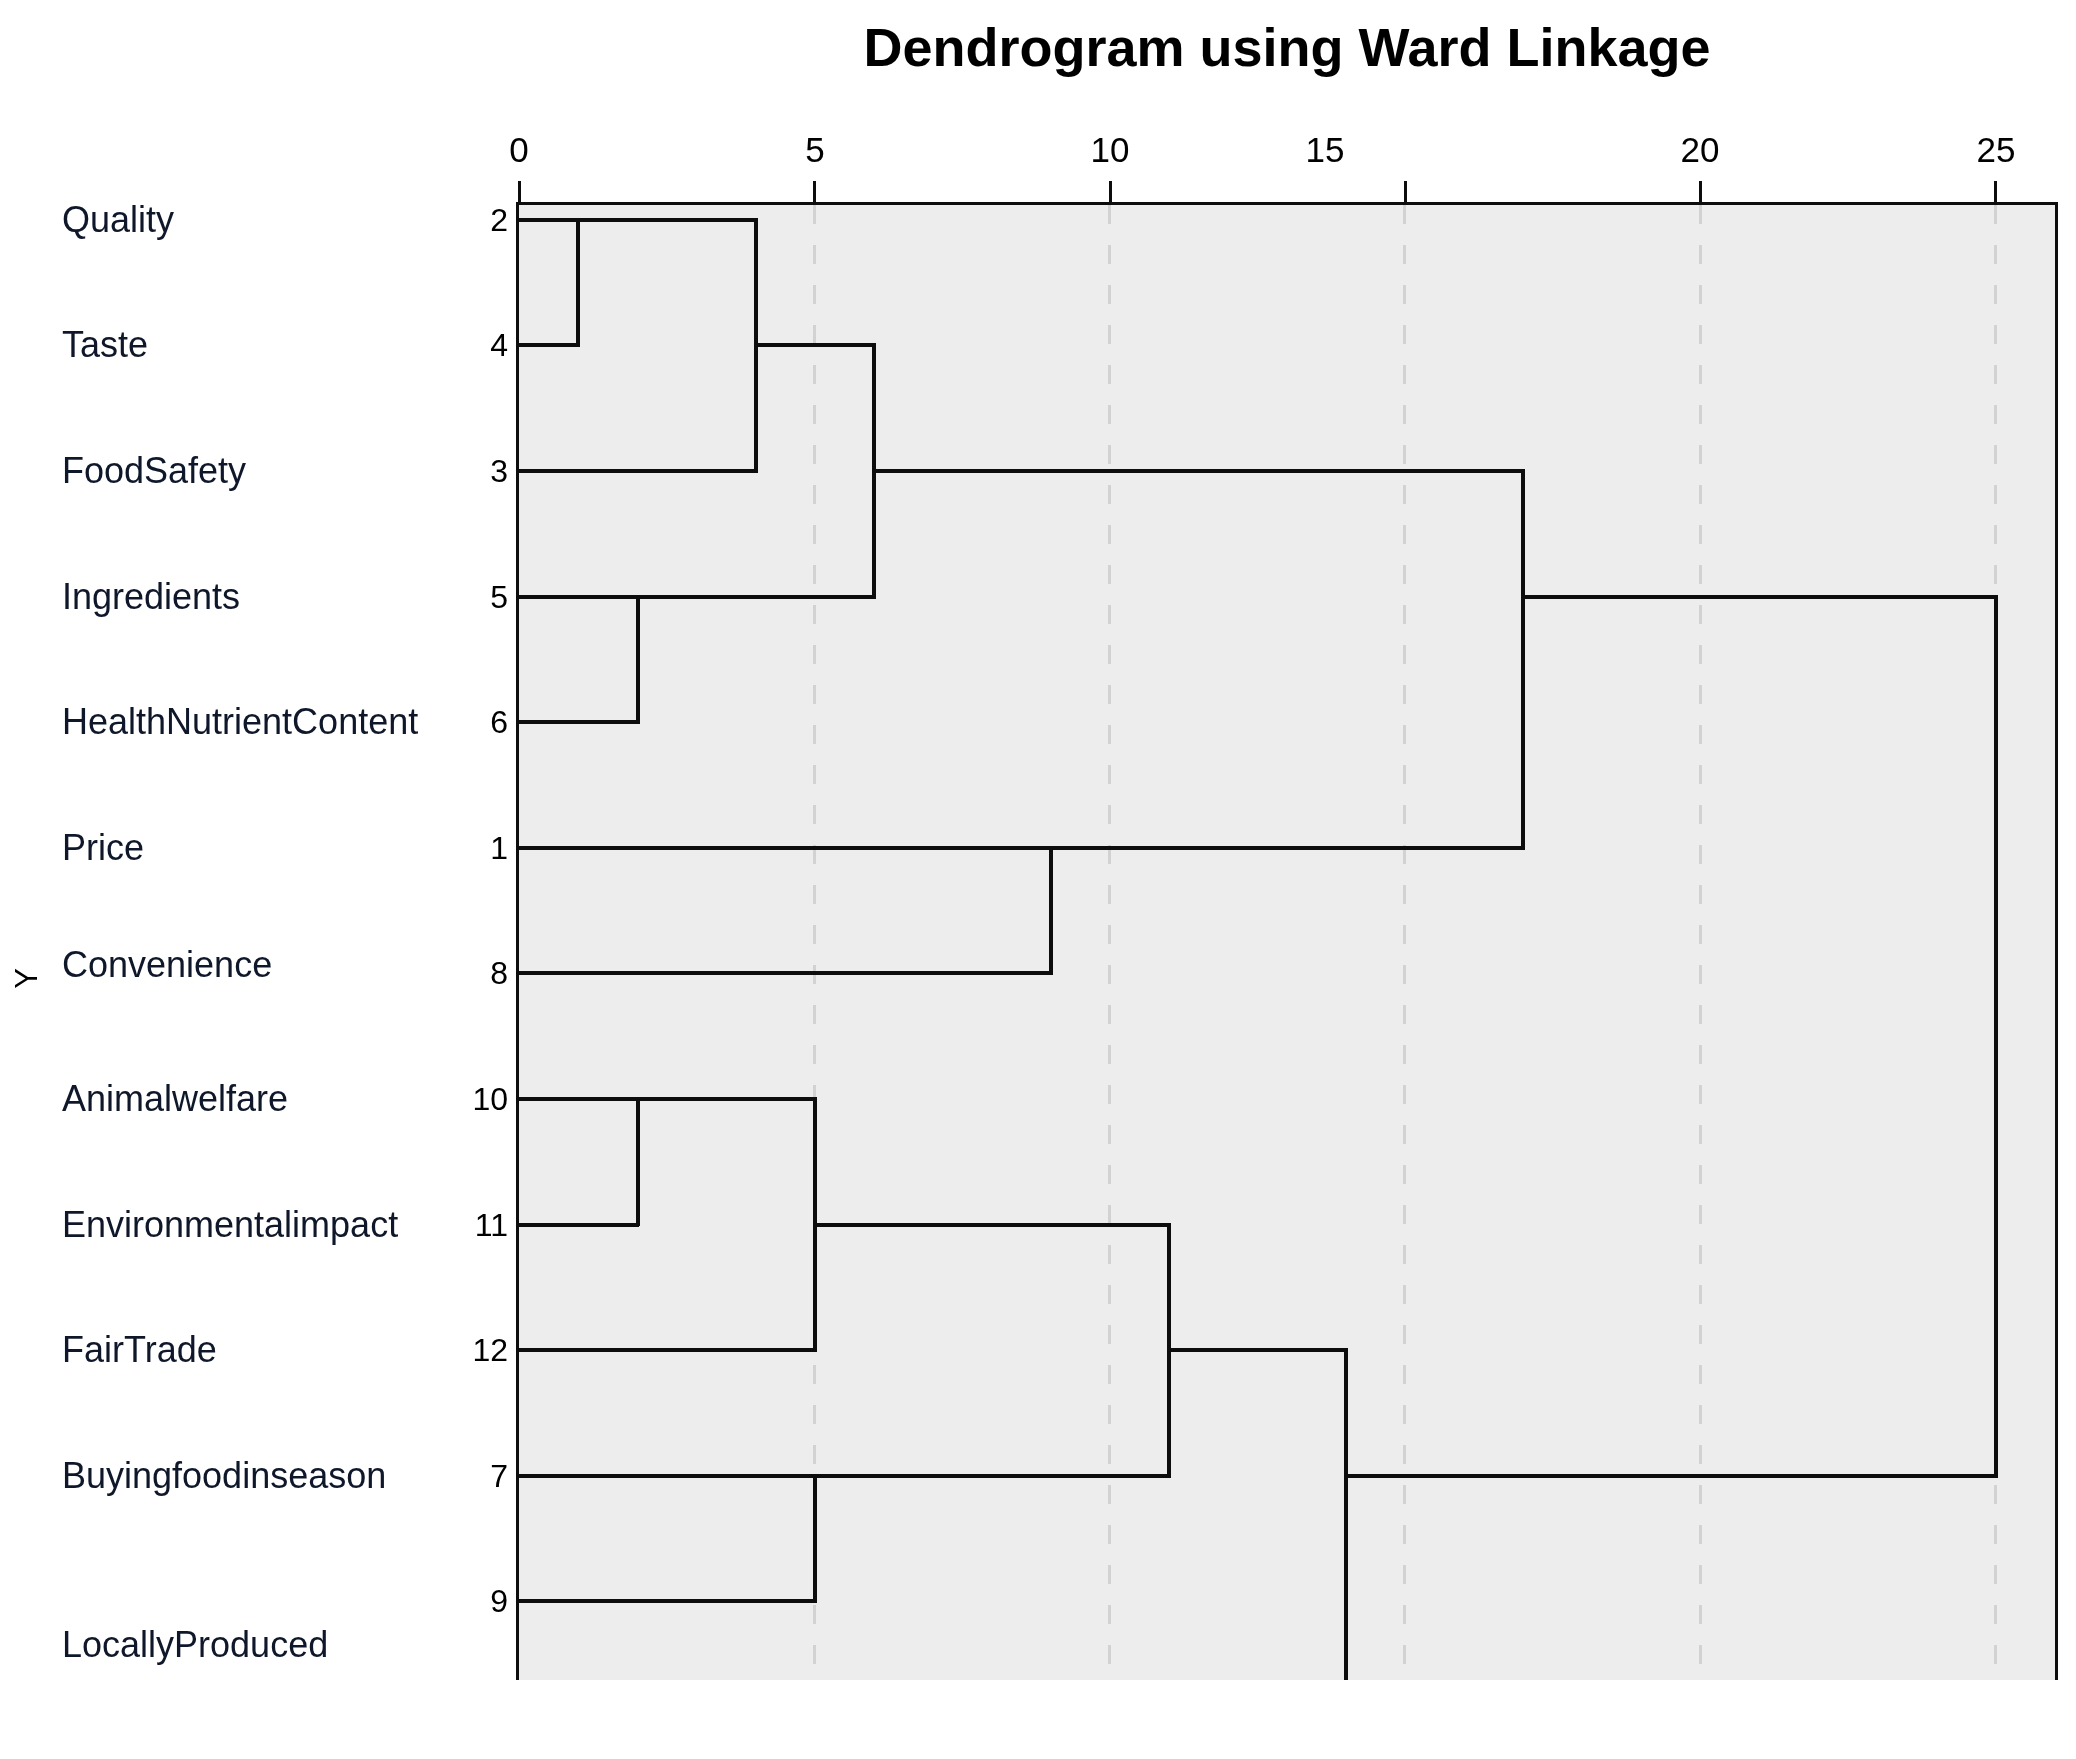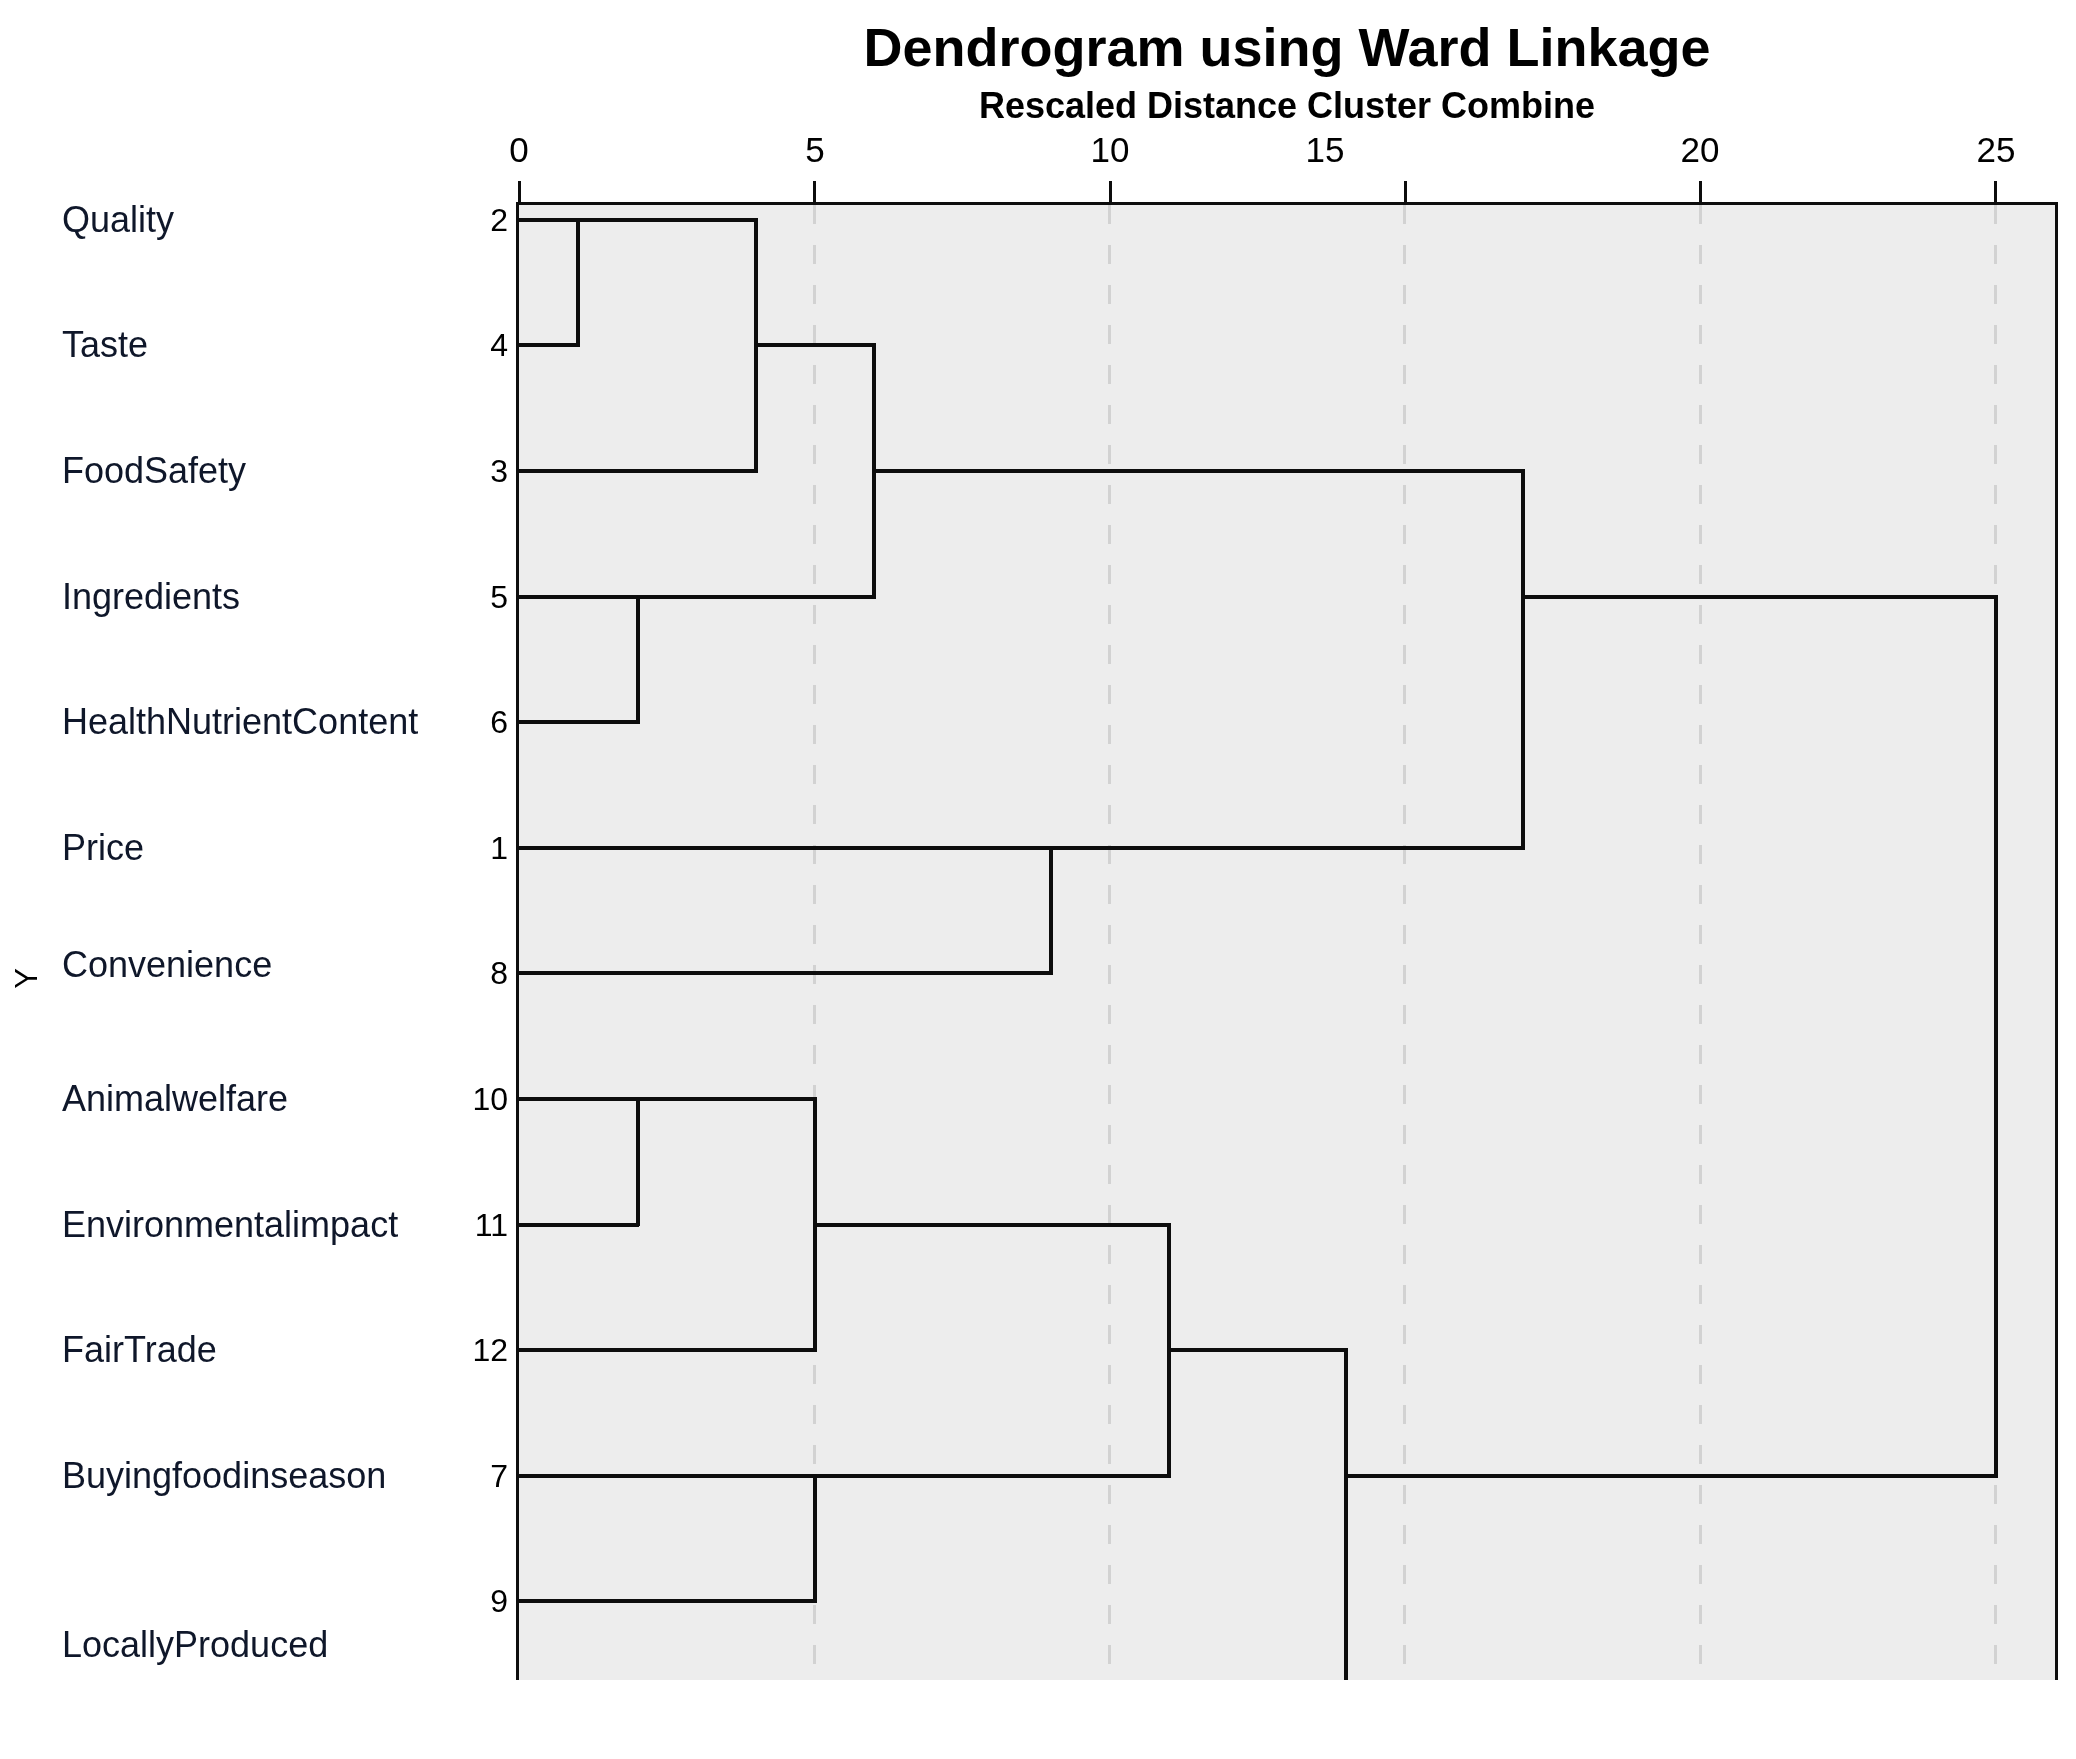--- a/index.html
+++ b/index.html
@@ -30,7 +30,6 @@
 
 <div id="stage">
   <div class="title">Dendrogram using Ward Linkage</div>
-  <div class="subtitle">Rescaled Distance Cluster Combine</div>
   <div class="y-axis-label">Y</div>
   <div id="axis-layer">
       <div class="tick-mark" style="left: 518px;"></div>

